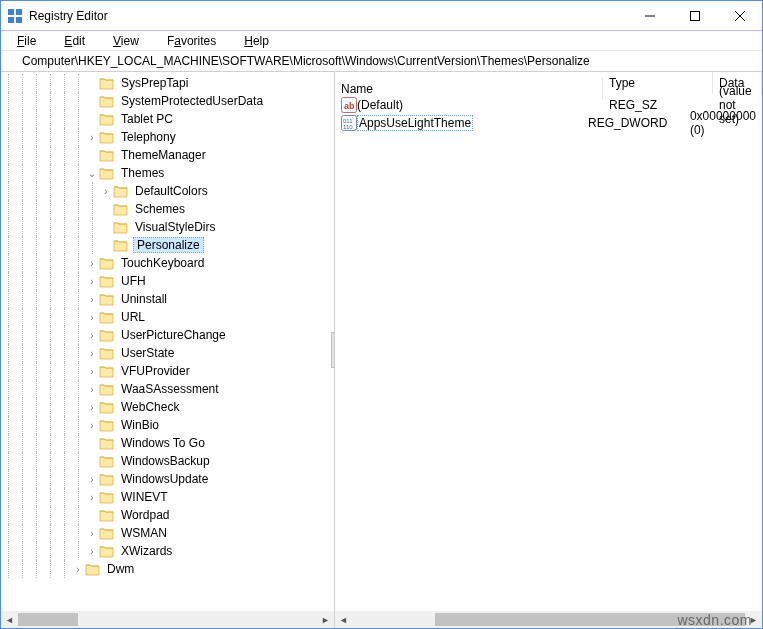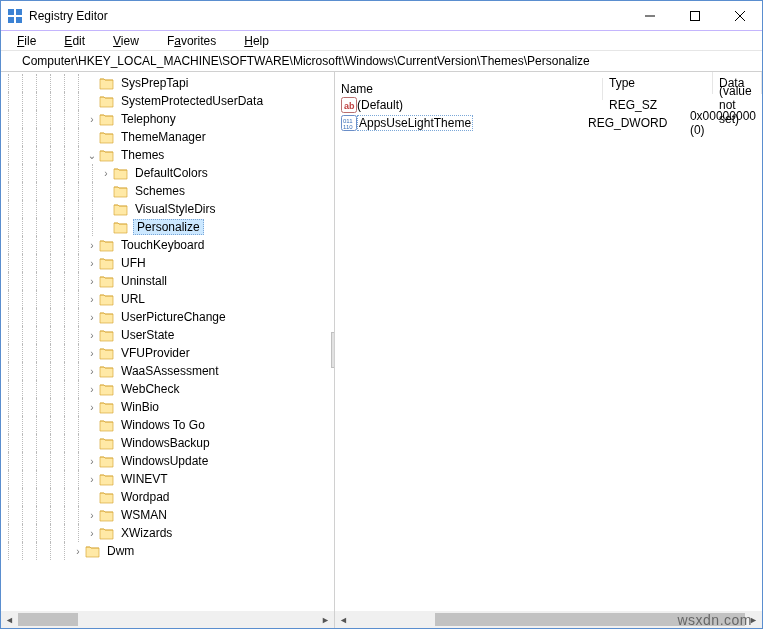--- a/index.html
+++ b/index.html
@@ -251,6 +251,19 @@
           <span class="tree-vline"></span>
           <span class="tree-vline"></span>
           <span class="tree-vline"></span>
+          <span class="tree-tw"></span>
+          <svg class="folder-icon" viewBox="0 0 16 14">
+            <use href="#folder"></use>
+          </svg>
+          <span class="tree-label">Tablet PC</span>
+        </div>
+        <div class="tree-row">
+          <span class="tree-vline"></span>
+          <span class="tree-vline"></span>
+          <span class="tree-vline"></span>
+          <span class="tree-vline"></span>
+          <span class="tree-vline"></span>
+          <span class="tree-vline"></span>
           <span class="tree-tw">›</span>
           <svg class="folder-icon" viewBox="0 0 16 14">
             <use href="#folder"></use>

